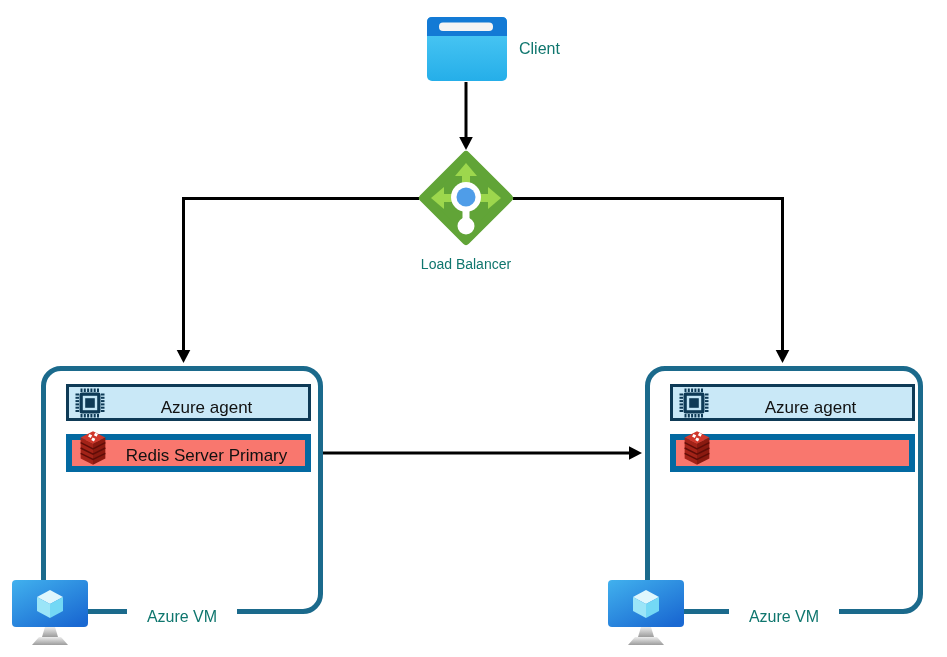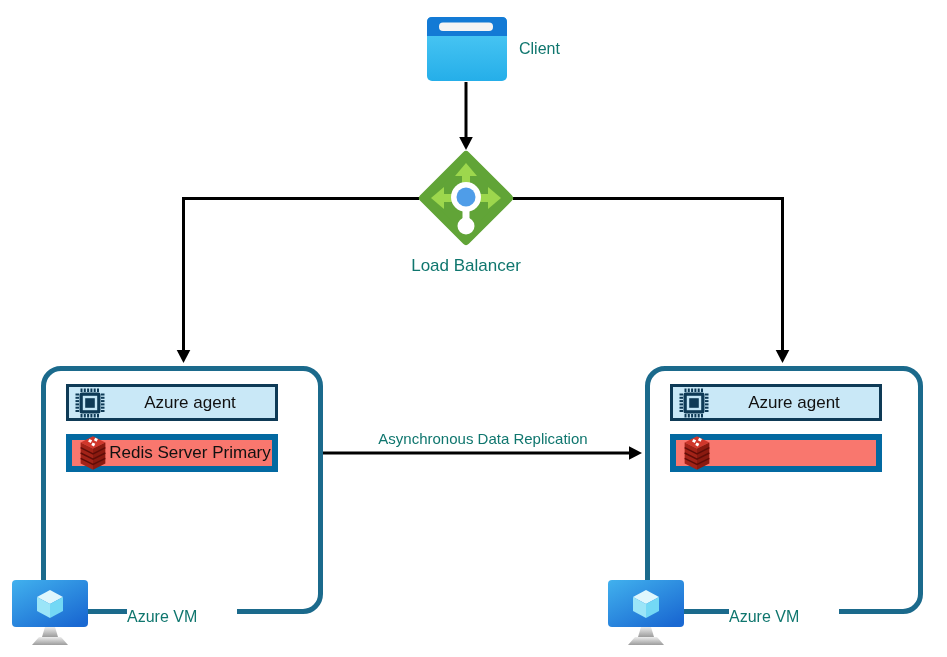--- a/index.html
+++ b/index.html
@@ -31,7 +31,7 @@
   
   .node-label{position:absolute;font-size:16px;color:#0f766e;z-index:3;}
   #client-label{left:519px;top:40px;}
-  #lb-label{left:396px;top:256px;width:140px;text-align:center;font-size:17px;}
+  #lb-label{left:396px;top:256px;width:140px;text-align:center;font-size:14px;}
   #replication-label{left:343px;top:430px;width:280px;text-align:center;font-size:15px;}
   .azure-vm-label{
     top:605px;width:110px;height:24px;line-height:24px;text-align:left;

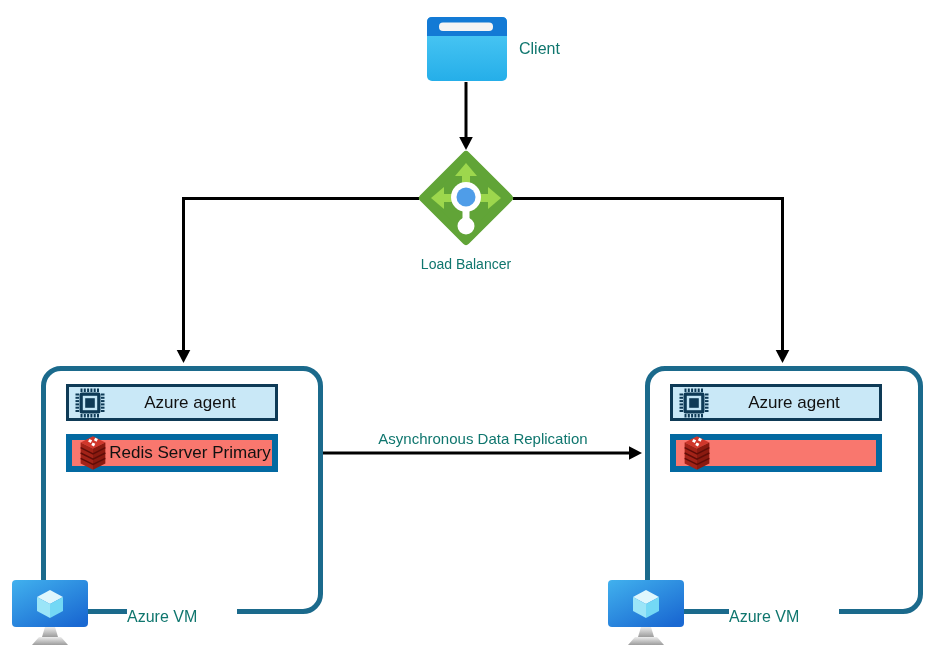--- a/index.html
+++ b/index.html
@@ -19,8 +19,8 @@
   #vm-box-right{left:645px;width:278px;}
   
   .bar{
-    position:absolute;width:212px;box-sizing:border-box;display:flex;
-    align-items:center;z-index:3;
+    position:absolute;width:245px;box-sizing:border-box;display:flex;
+    align-items:flex-end;z-index:3;
   }
   .bar .bar-label{flex:1;text-align:center;font-size:17px;color:#111;}
   .agent-bar{height:37px;top:384px;background:#c9e8f7;border:3px solid #0e3a56;}

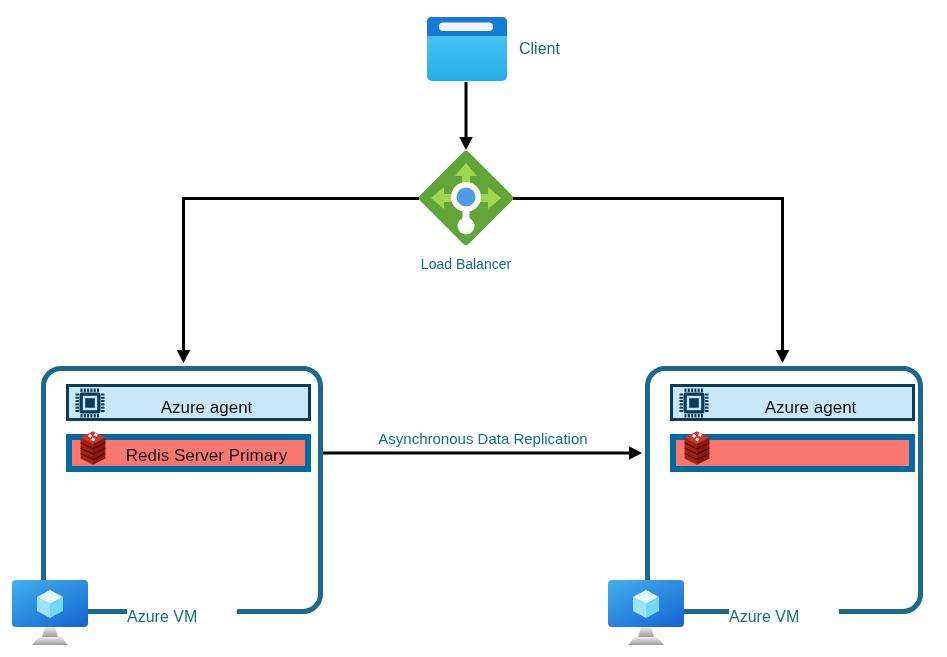--- a/index.html
+++ b/index.html
@@ -213,7 +213,6 @@
     </span>
   </div>
 
-  <div id="replication-label" class="node-label">Asynchronous Data Replication</div>
 
   <svg id="vm-monitor-left" class="abs vm-monitor" width="76" height="68" viewBox="0 0 76 68">
     <defs>

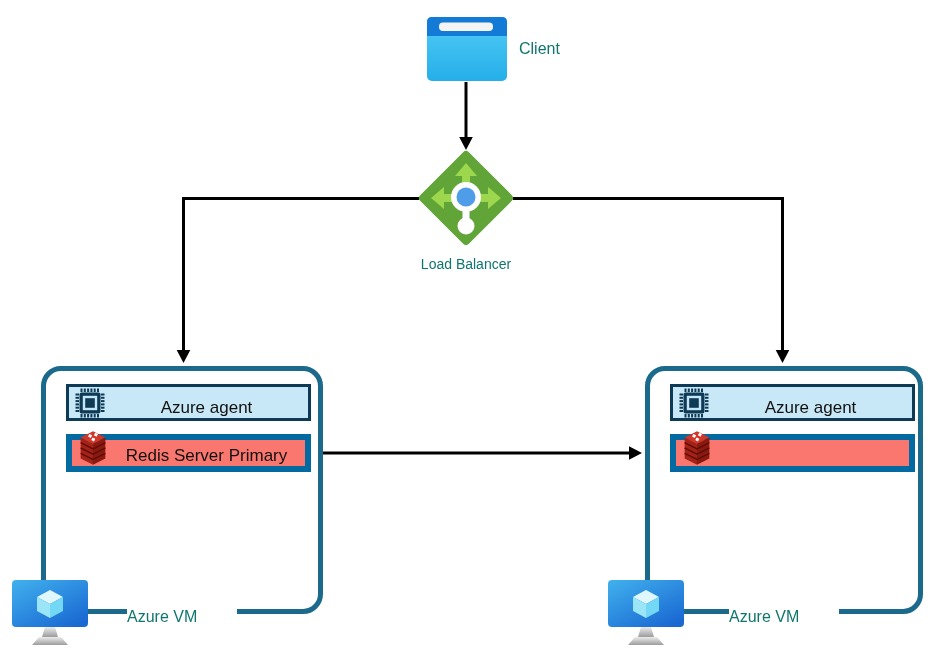--- a/index.html
+++ b/index.html
@@ -34,7 +34,7 @@
   #lb-label{left:396px;top:256px;width:140px;text-align:center;font-size:14px;}
   #replication-label{left:343px;top:430px;width:280px;text-align:center;font-size:15px;}
   .azure-vm-label{
-    top:605px;width:110px;height:24px;line-height:24px;text-align:left;
+    top:605px;width:110px;height:24px;line-height:24px;text-align:center;
     background:#ffffff;z-index:4;font-size:16px;
   }
   #azure-vm-label-left{left:127px;}

